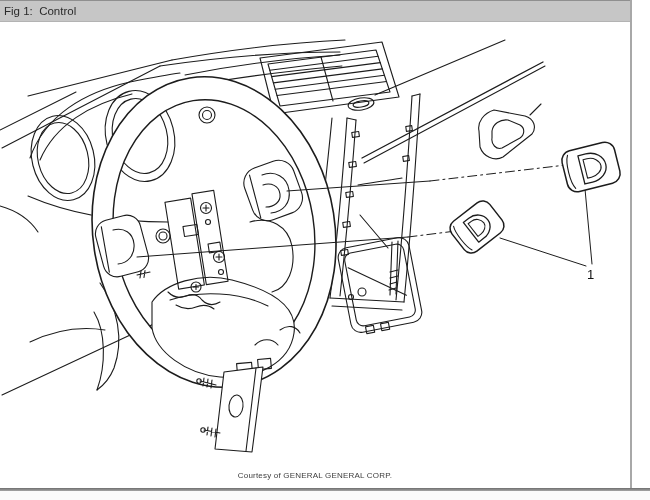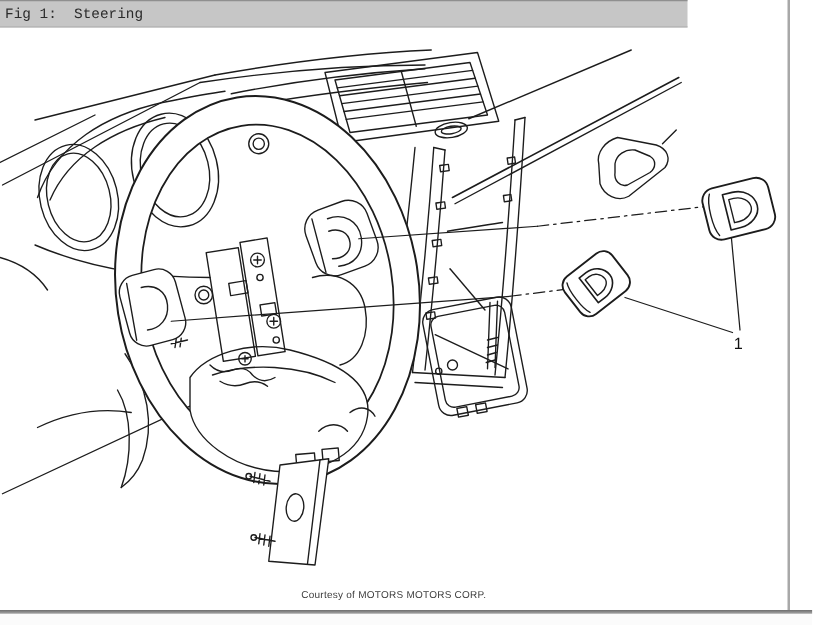--- a/index.html
+++ b/index.html
@@ -8,10 +8,10 @@
     background:#ffffff; font-family:"Liberation Sans", sans-serif;
   }
   .titlebar {
-    position:absolute; left:0; top:0; width:550px; height:22px;
+    position:absolute; left:0; top:0; width:630px; height:22px;
     background:#c6c6c6; border-top:1px solid #8f8f8f; border-bottom:1px solid #b3b3b3;
     box-sizing:border-box; display:flex; align-items:center; padding-left:4px;
-    font-size:11.5px; color:#2b2b2b; white-space:pre; z-index:3;font-family:Liberation Mono, monospace;
+    font-size:11.5px; color:#2b2b2b; white-space:pre; z-index:3;
   }
   .hl { background:#ffff00; padding:0 1px; }
   .right-border { position:absolute; left:630px; top:0; width:2px; height:489px; background:#a8a8a8; z-index:4; }

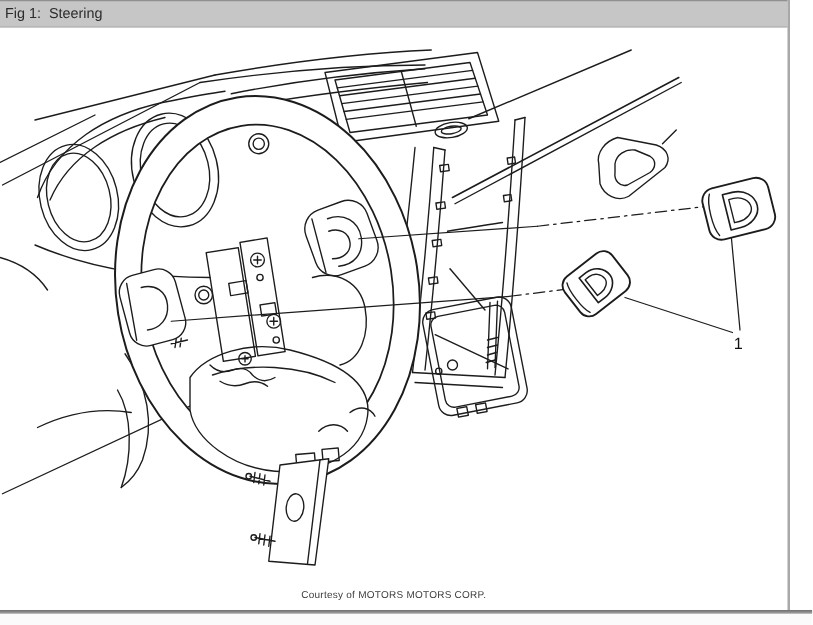--- a/index.html
+++ b/index.html
@@ -28,7 +28,7 @@
 <div class="screen">
 
   <div class="titlebar">
-    <span>Fig 1: </span><span> Steering</span>
+    <span>Fig 1: </span><span> Control</span>
   </div>
 
   <svg class="diagram" width="650" height="500" viewBox="0 0 650 500" xmlns="http://www.w3.org/2000/svg">

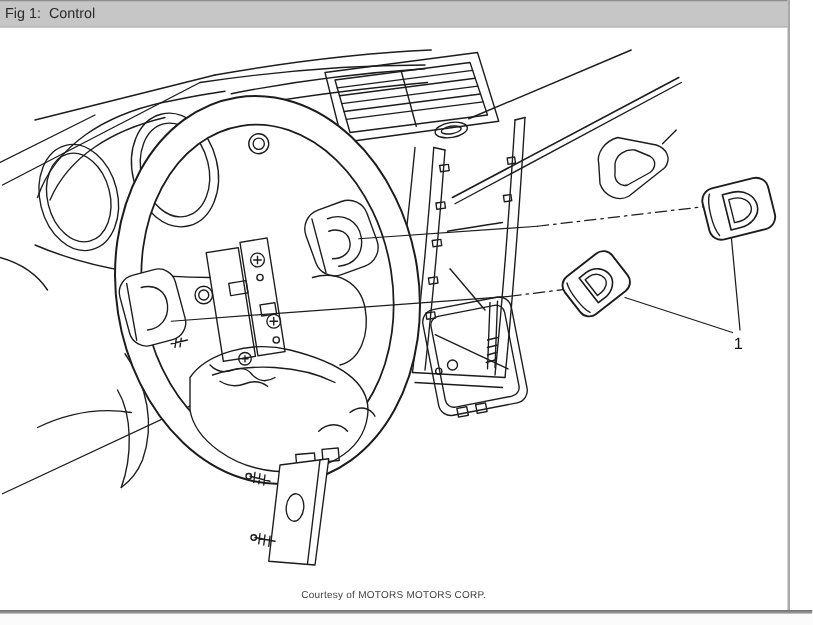--- a/index.html
+++ b/index.html
@@ -215,7 +215,7 @@
     </g>
   </svg>
 
-  <div class="credit">Courtesy of MOTORS MOTORS CORP.</div>
+  <div class="credit">Courtesy of GENERAL GENERAL CORP.</div>
 
   <div class="right-border"></div>
   <div class="bottom-border"></div>

